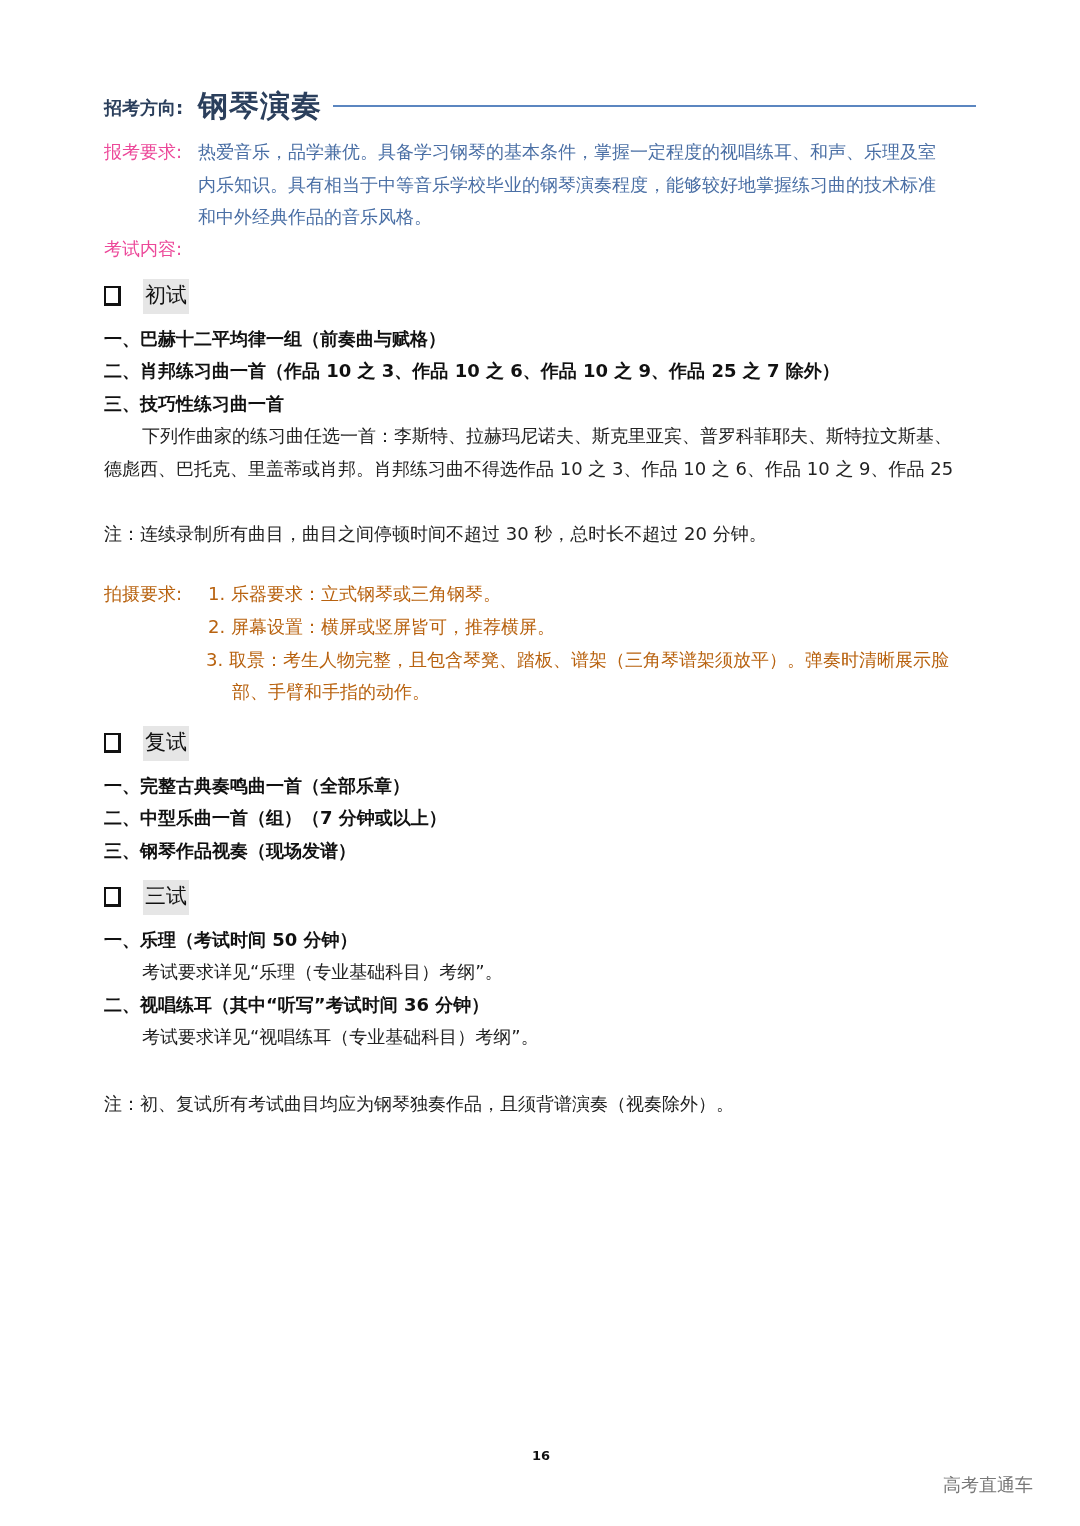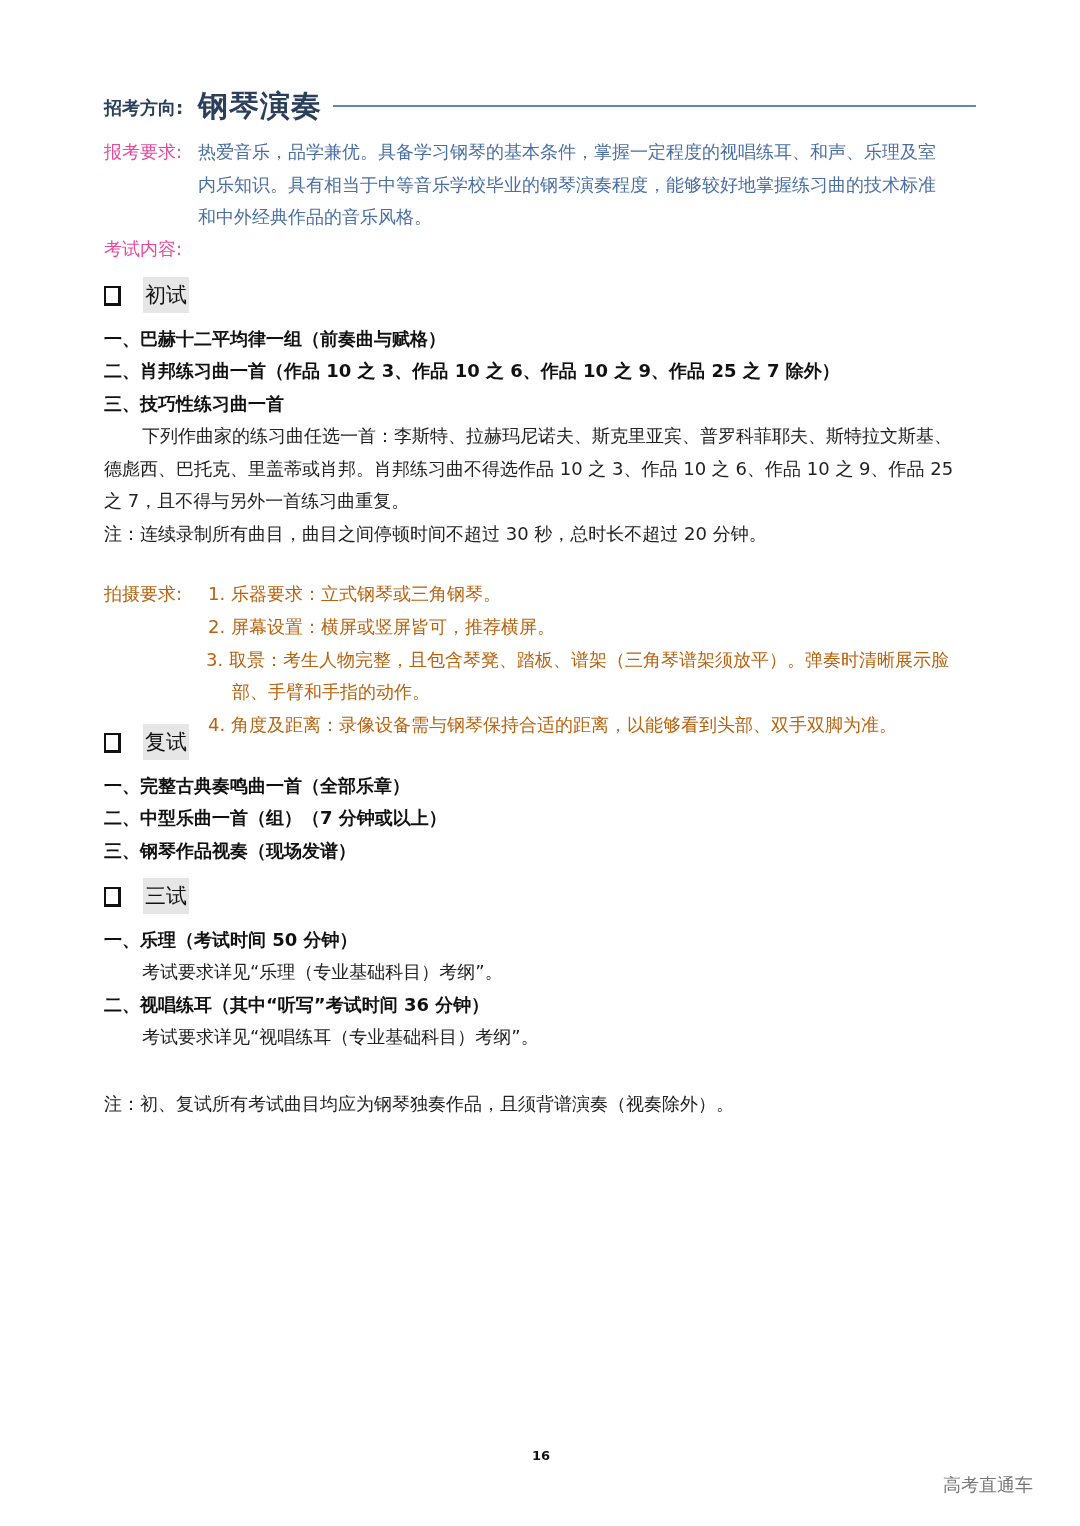--- a/index.html
+++ b/index.html
@@ -24,7 +24,7 @@
     display: inline-block; width: 12px; height: 15px; border: 2px solid #111;
     border-right-width: 3px; border-bottom-width: 3px; vertical-align: middle; margin-right: 22px;
   }
-  .sec-text { background: #e6e6e6; padding: 6px 2px; }
+  .sec-text { background: #e6e6e6; padding: 6px 2px; font-family: Liberation Mono, monospace; }
 
   .item { left: 104px; font-size: 18px; color: #111; font-weight: bold; }
   .body-text { font-size: 18px; color: #222; }

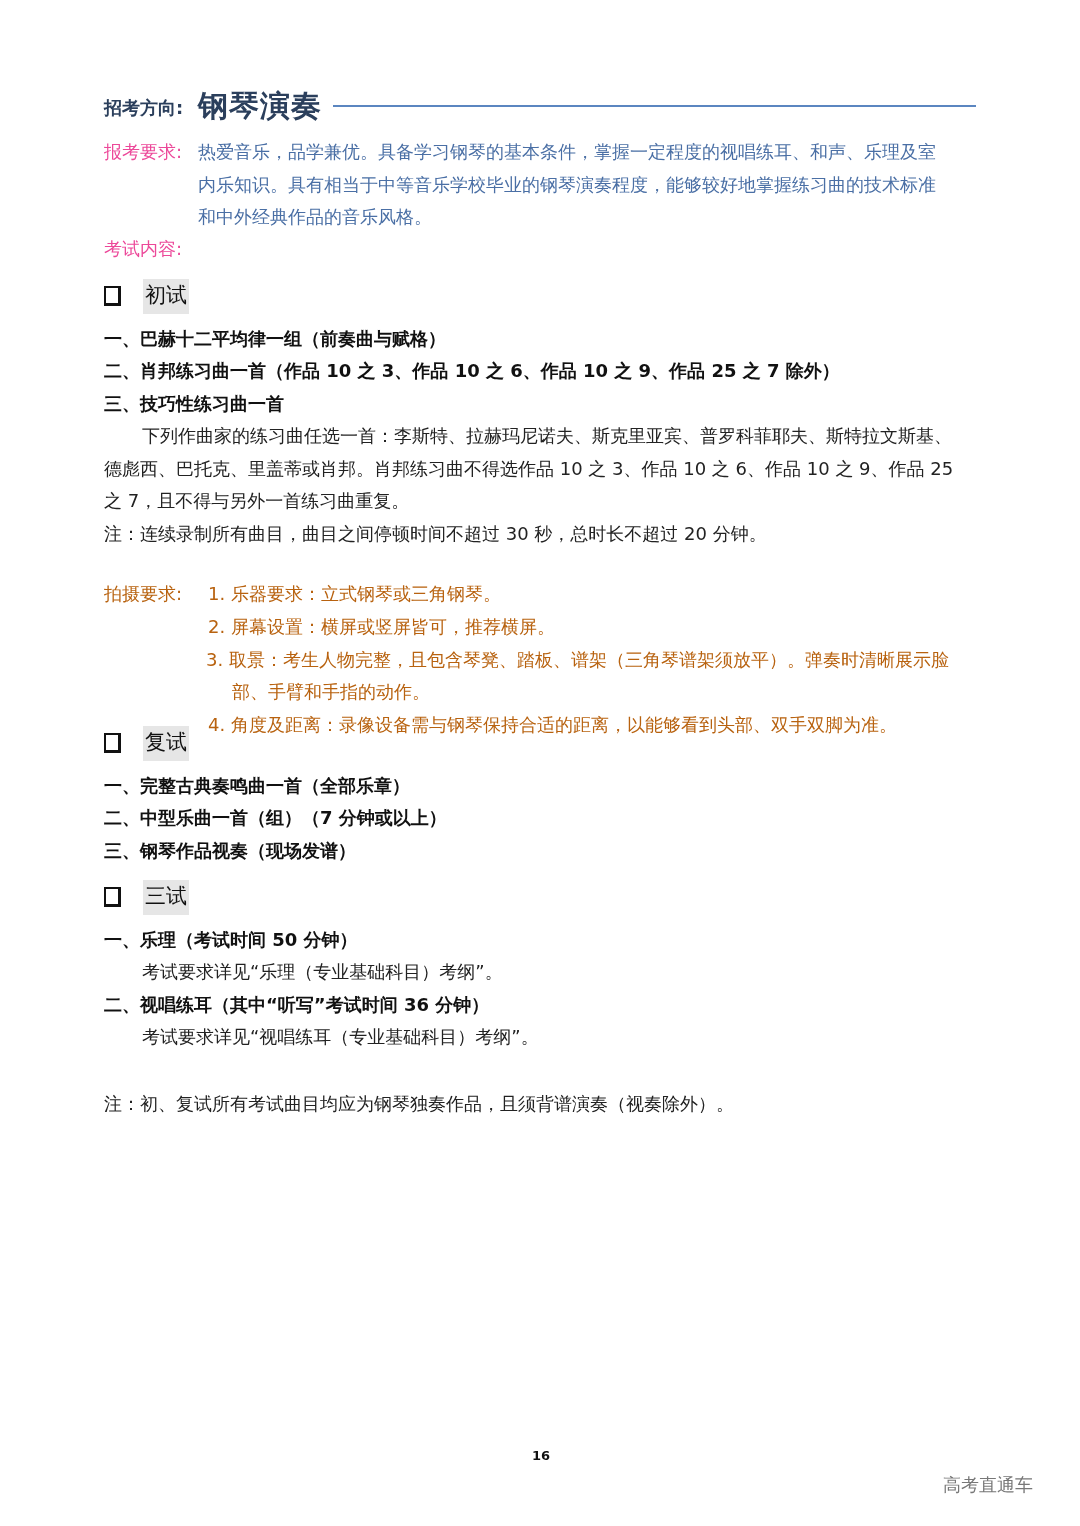--- a/index.html
+++ b/index.html
@@ -56,7 +56,6 @@
   <span class="abs item" style="top:392px">三、技巧性练习曲一首</span>
   <span class="abs body-text" style="left:142px;top:424px">下列作曲家的练习曲任选一首：李斯特、拉赫玛尼诺夫、斯克里亚宾、普罗科菲耶夫、斯特拉文斯基、</span>
   <span class="abs body-text" style="left:104px;top:457px">德彪西、巴托克、里盖蒂或肖邦。肖邦练习曲不得选作品 10 之 3、作品 10 之 6、作品 10 之 9、作品 25</span>
-  <span class="abs body-text" style="left:104px;top:489px">之 7，且不得与另外一首练习曲重复。</span>
   <span class="abs body-text" style="left:104px;top:522px">注：连续录制所有曲目，曲目之间停顿时间不超过 30 秒，总时长不超过 20 分钟。</span>
 
   <span class="abs orange" style="left:104px;top:554px">拍摄要求:</span>

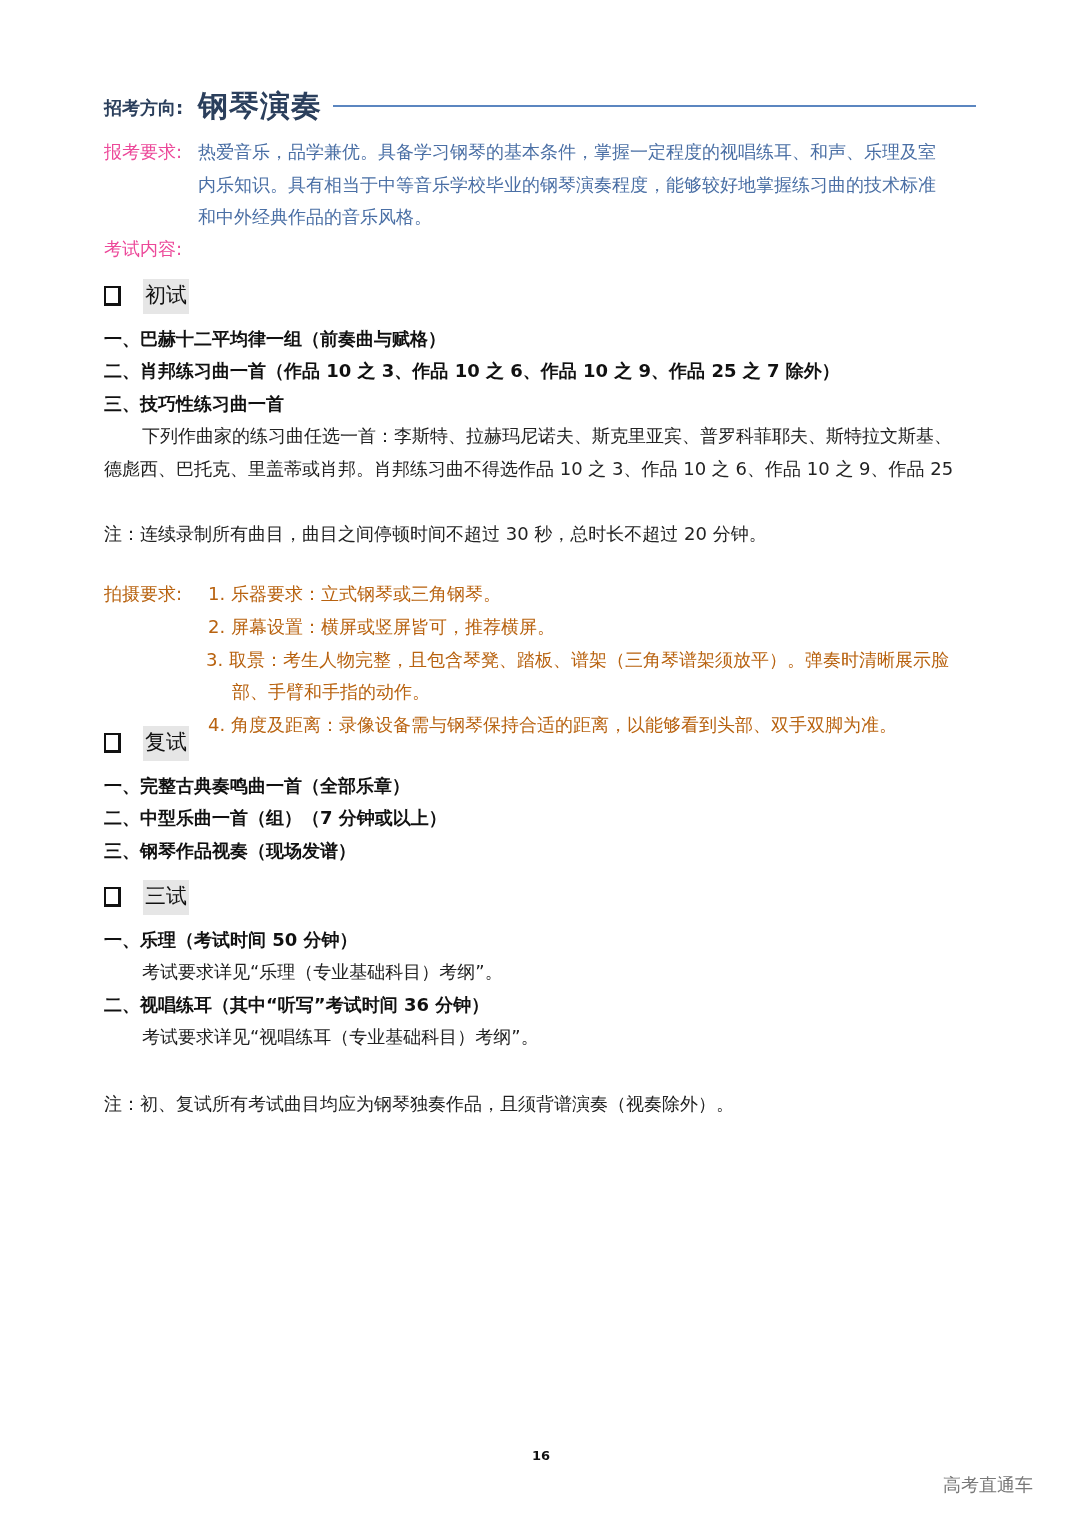--- a/index.html
+++ b/index.html
@@ -63,7 +63,6 @@
   <span class="abs orange" style="left:208px;top:587px">2. 屏幕设置：横屏或竖屏皆可，推荐横屏。</span>
   <span class="abs orange" style="left:206px;top:620px">3. 取景：考生人物完整，且包含琴凳、踏板、谱架（三角琴谱架须放平）。弹奏时清晰展示脸</span>
   <span class="abs orange" style="left:232px;top:652px">部、手臂和手指的动作。</span>
-  <span class="abs orange" style="left:208px;top:685px">4. 角度及距离：录像设备需与钢琴保持合适的距离，以能够看到头部、双手双脚为准。</span>
 
   <div class="abs sec-head" style="top:728px">
     <span class="sec-box"></span><span class="sec-text">复试</span>

